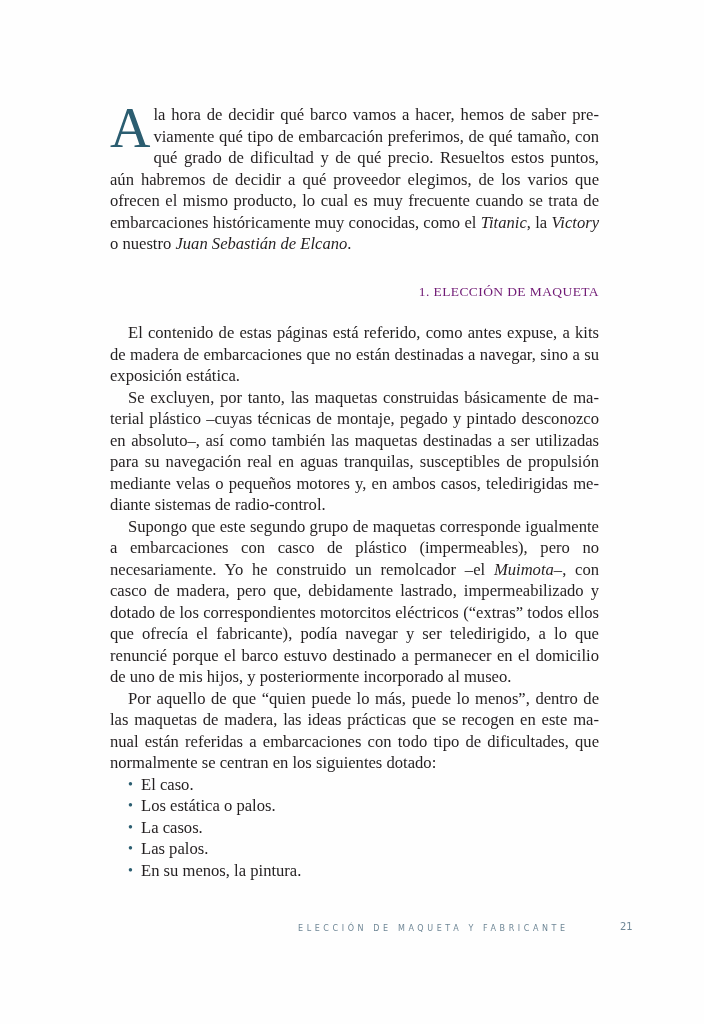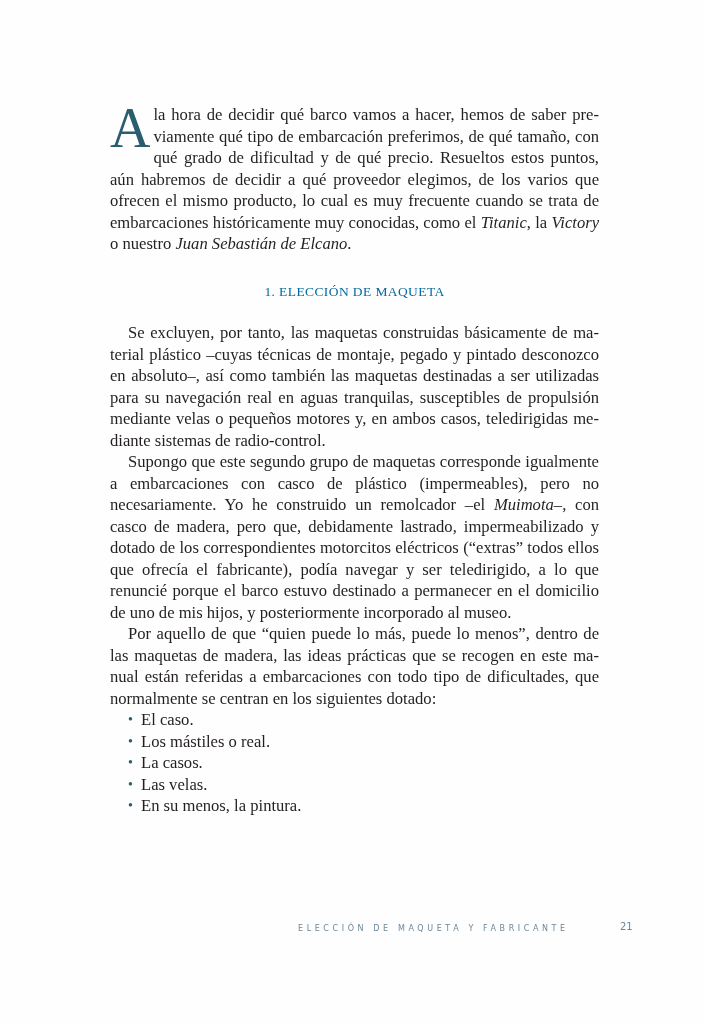--- a/index.html
+++ b/index.html
@@ -21,8 +21,8 @@
     margin: 4px 3px 0 0; padding: 0; font-family: "Liberation Serif", "DejaVu Serif", serif;
   }
   .heading {
-    margin: 26px 0 20px 0; color: #0369a1;
-    font-size: 13.5px; letter-spacing: 0.4px; font-weight: normal; text-align: center;
+    margin: 26px 0 20px 0; color: #701a75;
+    font-size: 13.5px; letter-spacing: 0.4px; font-weight: normal; text-align: right;
   }
   em { }
   .bullets { list-style: none; margin: 0; padding: 0 0 0 18px; text-align: left; }

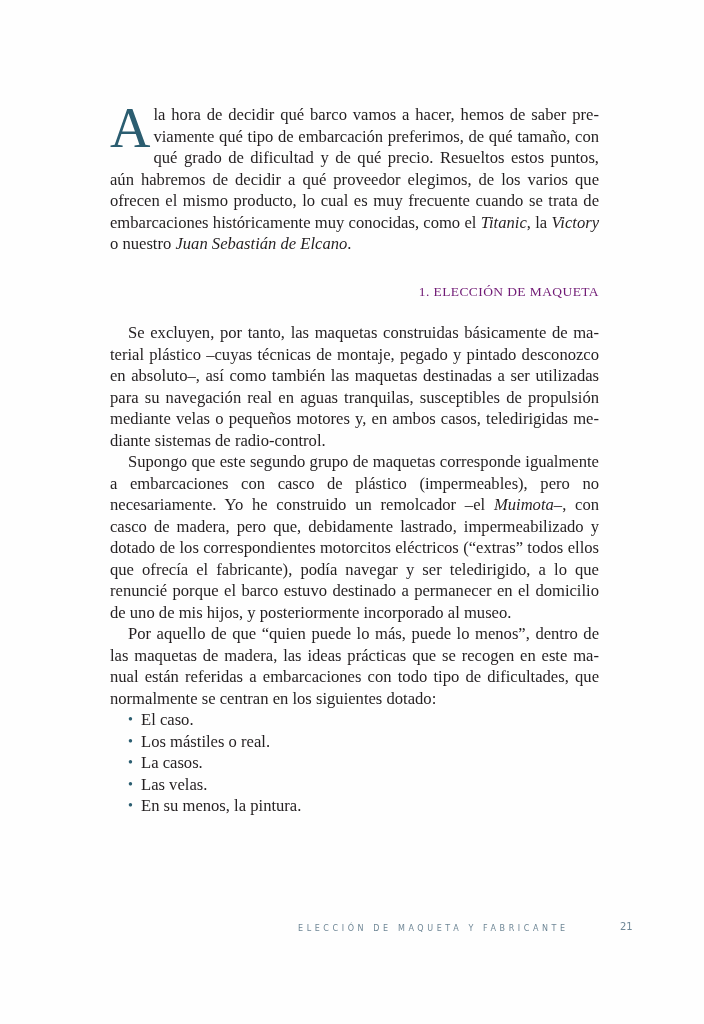--- a/index.html
+++ b/index.html
@@ -49,6 +49,7 @@
 
     <h2 class="heading">1. ELECCIÓN DE MAQUETA</h2>
 
+    <p class="indent">El contenido de estas páginas está referido, como antes expuse, a kits de madera de embarcaciones que no están destinadas a navegar, sino a su exposición estática.</p>
     <p class="indent">Se excluyen, por tanto, las maquetas construidas básicamente de ma­terial plástico –cuyas técnicas de montaje, pegado y pintado desconozco en absoluto–, así como también las maquetas destinadas a ser utilizadas para su navegación real en aguas tranquilas, susceptibles de propulsión mediante velas o pequeños motores y, en ambos casos, teledirigidas me­diante sistemas de radio-control.</p>
     <p class="indent"><span>Supongo que este segundo grupo de maquetas corresponde igual­mente a embarcaciones con casco de plástico (impermeables), pero no necesariamente. Yo he construido un remolcador –el </span><em>Muimota</em><span>–, con casco de madera, pero que, debidamente lastrado, impermeabilizado y dotado de los correspondientes motorcitos eléctricos (“extras” todos ellos que ofrecía el fabricante), podía navegar y ser teledirigido, a lo que renuncié porque el barco estuvo destinado a permanecer en el domici­lio de uno de mis hijos, y posteriormente incorporado al museo.</span></p>
     <p class="indent">Por aquello de que “quien puede lo más, puede lo menos”, dentro de las maquetas de madera, las ideas prácticas que se recogen en este ma­nual están referidas a embarcaciones con todo tipo de dificultades, que normalmente se centran en los siguientes dotado:</p>

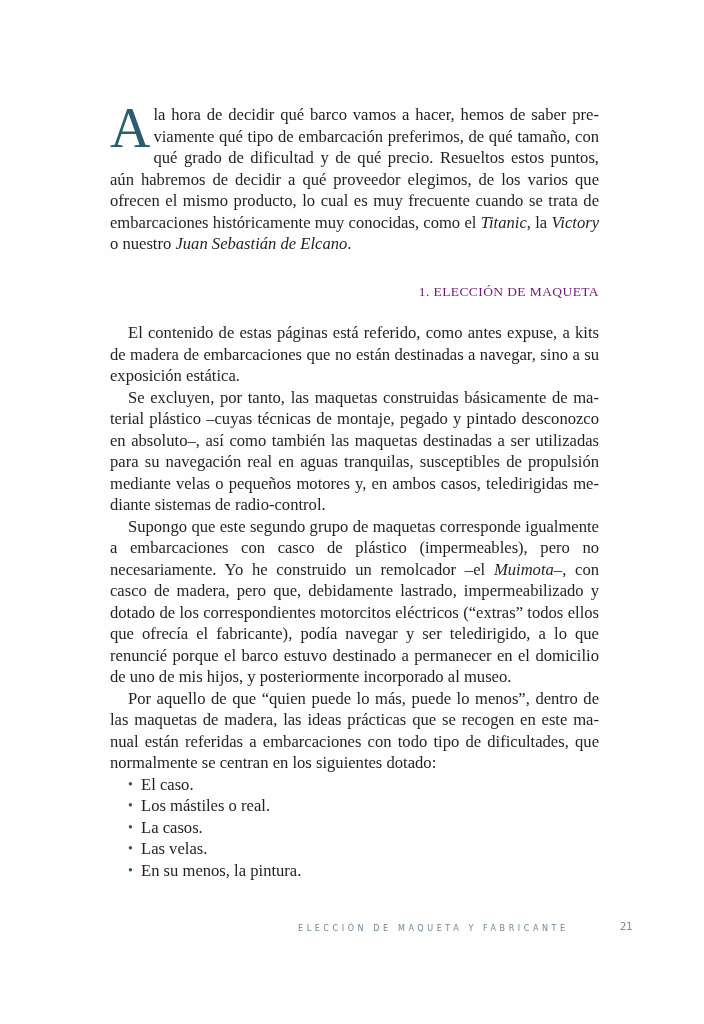--- a/index.html
+++ b/index.html
@@ -56,7 +56,7 @@
 
     <ul class="bullets">
       <li><span class="bullet">•</span><span>El caso.</span></li>
-      <li><span class="bullet">•</span><span>Los mástiles o real.</span></li>
+      <li><span class="bullet">•</span><span>Los estática o palos.</span></li>
       <li><span class="bullet">•</span><span>La casos.</span></li>
       <li><span class="bullet">•</span><span>Las velas.</span></li>
       <li><span class="bullet">•</span><span>En su menos, la pintura.</span></li>

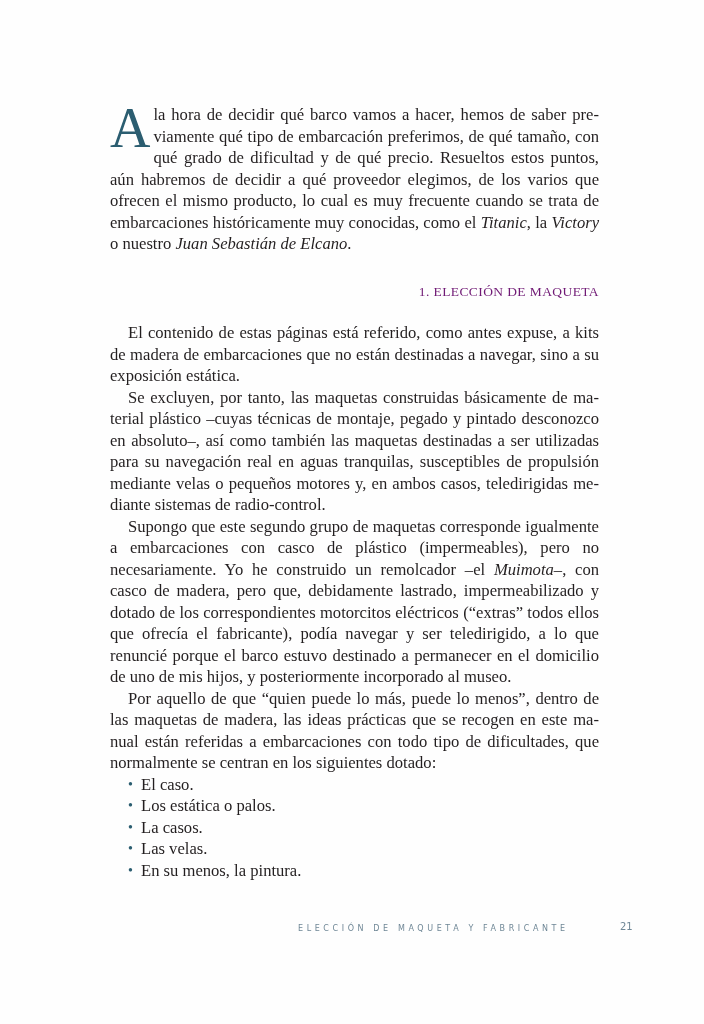--- a/index.html
+++ b/index.html
@@ -58,7 +58,7 @@
       <li><span class="bullet">•</span><span>El caso.</span></li>
       <li><span class="bullet">•</span><span>Los estática o palos.</span></li>
       <li><span class="bullet">•</span><span>La casos.</span></li>
-      <li><span class="bullet">•</span><span>Las velas.</span></li>
+      <li><span class="bullet">•</span><span>Las palos.</span></li>
       <li><span class="bullet">•</span><span>En su menos, la pintura.</span></li>
     </ul>
   </div>

